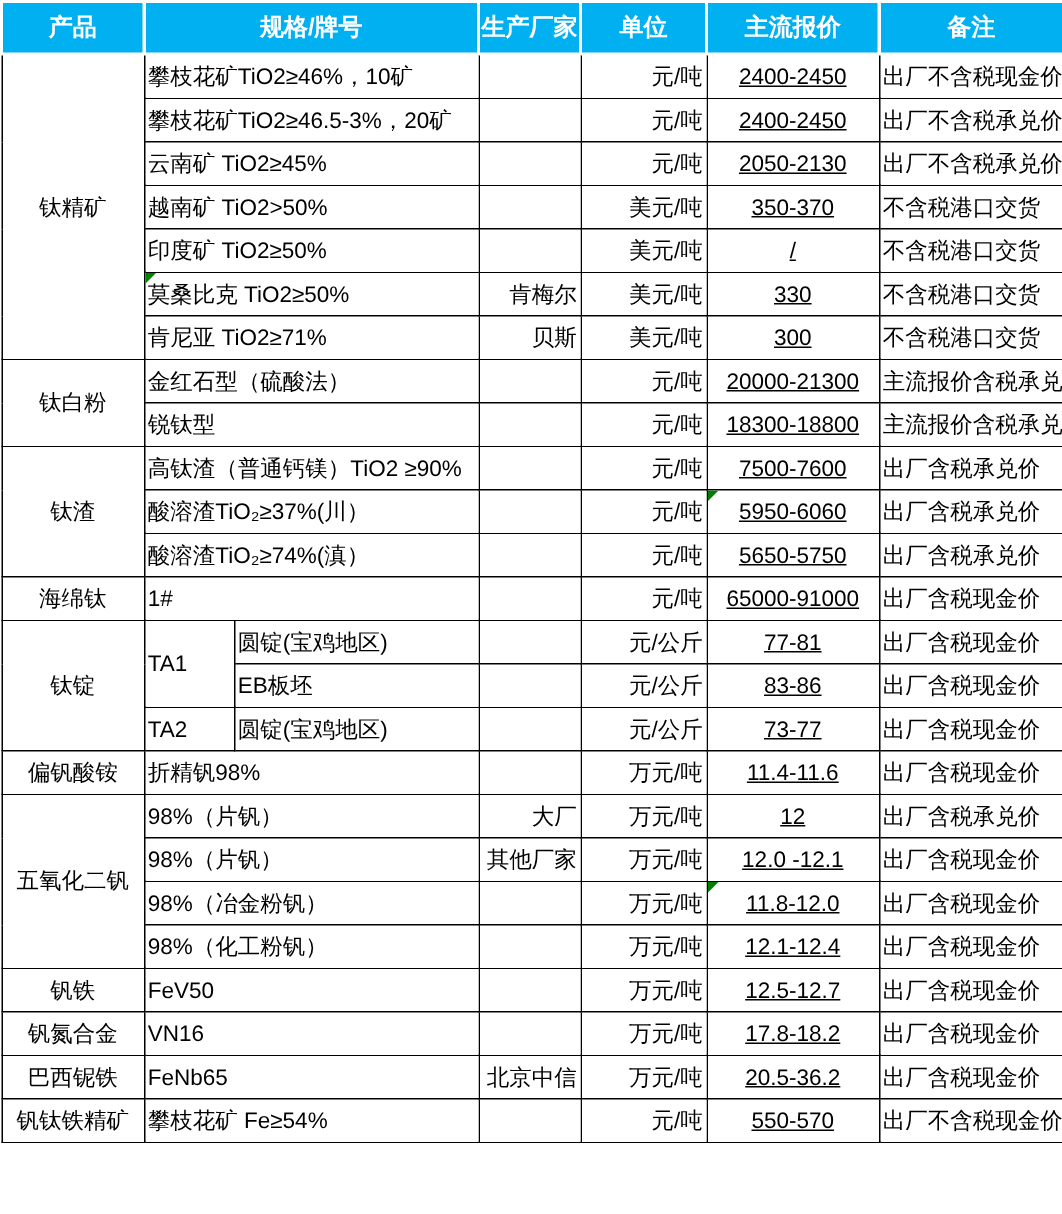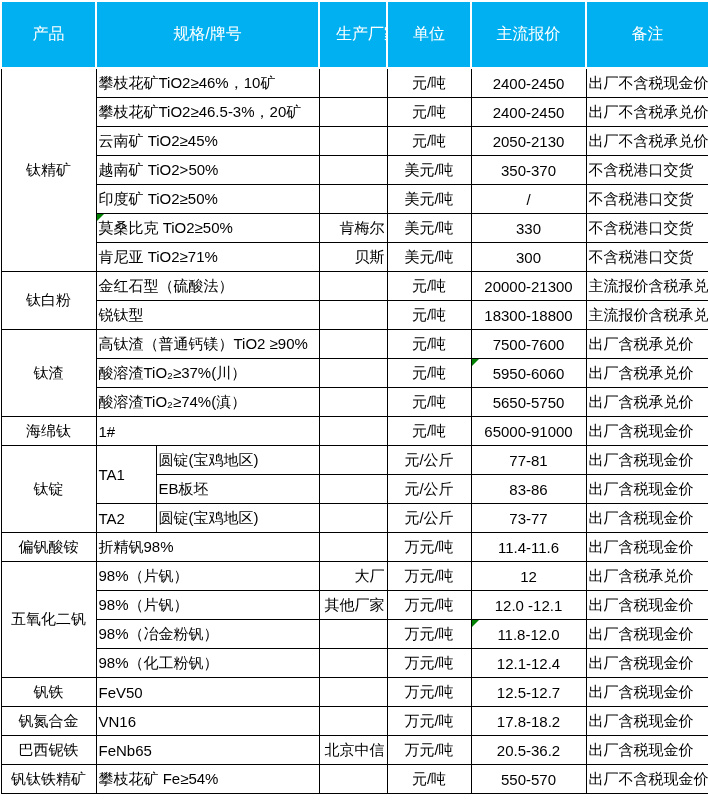--- a/index.html
+++ b/index.html
@@ -17,13 +17,13 @@
   table.price-table th {
     background: #00B0F0;
     color: #ffffff;
-    font-weight: normal;
+    font-weight: bold;
     font-size: 16px;
     height: 33px;
     text-align: center;
     vertical-align: middle;
     border: 2px solid #ffffff;
-    padding: 16px;
+    padding: 0;
     overflow: hidden;
     white-space: nowrap;
   }

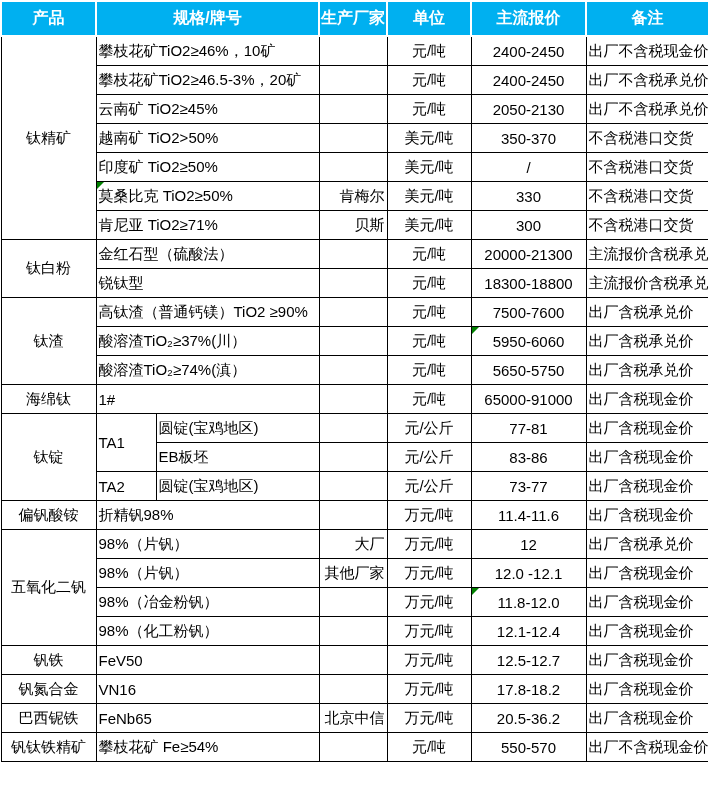--- a/index.html
+++ b/index.html
@@ -43,7 +43,7 @@
   td.cell-spec      { text-align: left; padding-left: 4px; }
   td.cell-grade     { text-align: left; padding-left: 4px; margin-left: 24px; }
   td.cell-mfr       { text-align: right; padding: 0 1px; }
-  td.cell-unit      { text-align: center; }
+  td.cell-unit      { text-align: right; }
   td.cell-price     { text-align: center; }
   td.cell-remark    { text-align: left; padding-left: 2px; padding-right: 1px; font-family: Liberation Mono, monospace; }
   .flag {

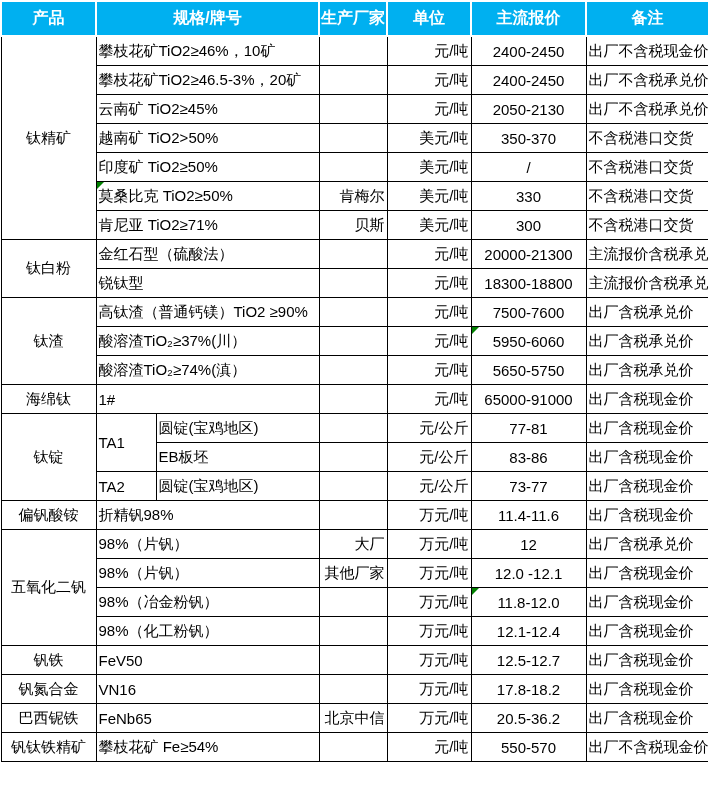--- a/index.html
+++ b/index.html
@@ -44,7 +44,7 @@
   td.cell-grade     { text-align: left; padding-left: 4px; margin-left: 24px; }
   td.cell-mfr       { text-align: right; padding: 0 1px; }
   td.cell-unit      { text-align: right; }
-  td.cell-price     { text-align: center; }
+  td.cell-price     { text-align: center; text-decoration: underline; }
   td.cell-remark    { text-align: left; padding-left: 2px; padding-right: 1px; font-family: Liberation Mono, monospace; }
   .flag {
     position: absolute;

